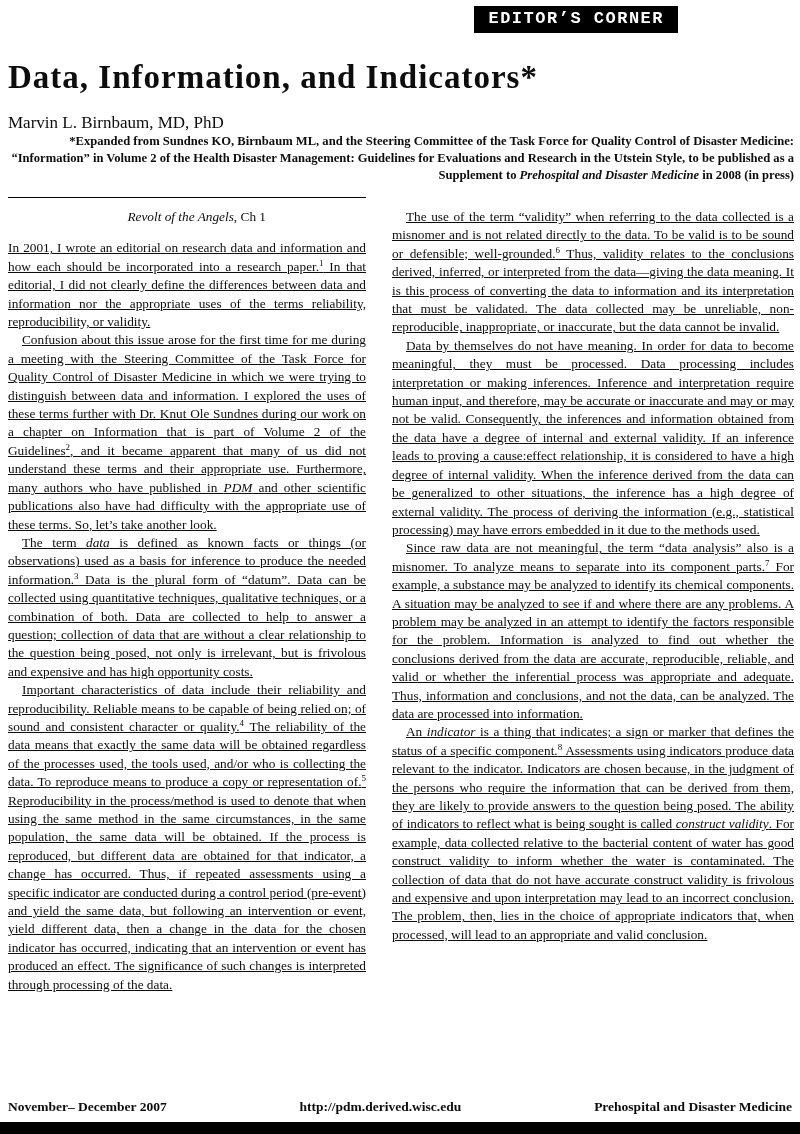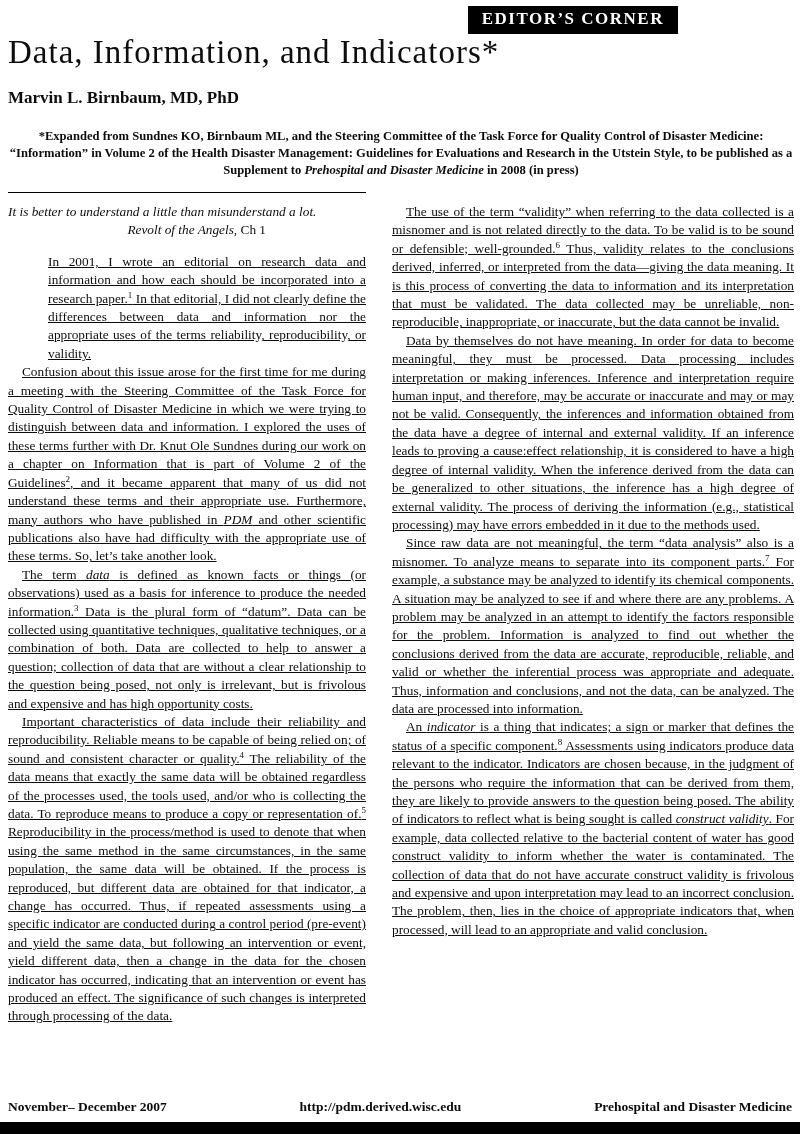--- a/index.html
+++ b/index.html
@@ -13,7 +13,7 @@
   }
   .page { padding:0 6px 0 8px; }
 
-  .banner-row { display:flex; justify-content:flex-end; padding:6px 116px 0 0; }
+  .banner-row { display:flex; justify-content:flex-end; padding:6px 116px 0 0;font-family:Liberation Mono, monospace; }
   .banner {
     background:#000; color:#fff;
     font-size:17px; font-weight:bold; letter-spacing:1.5px;

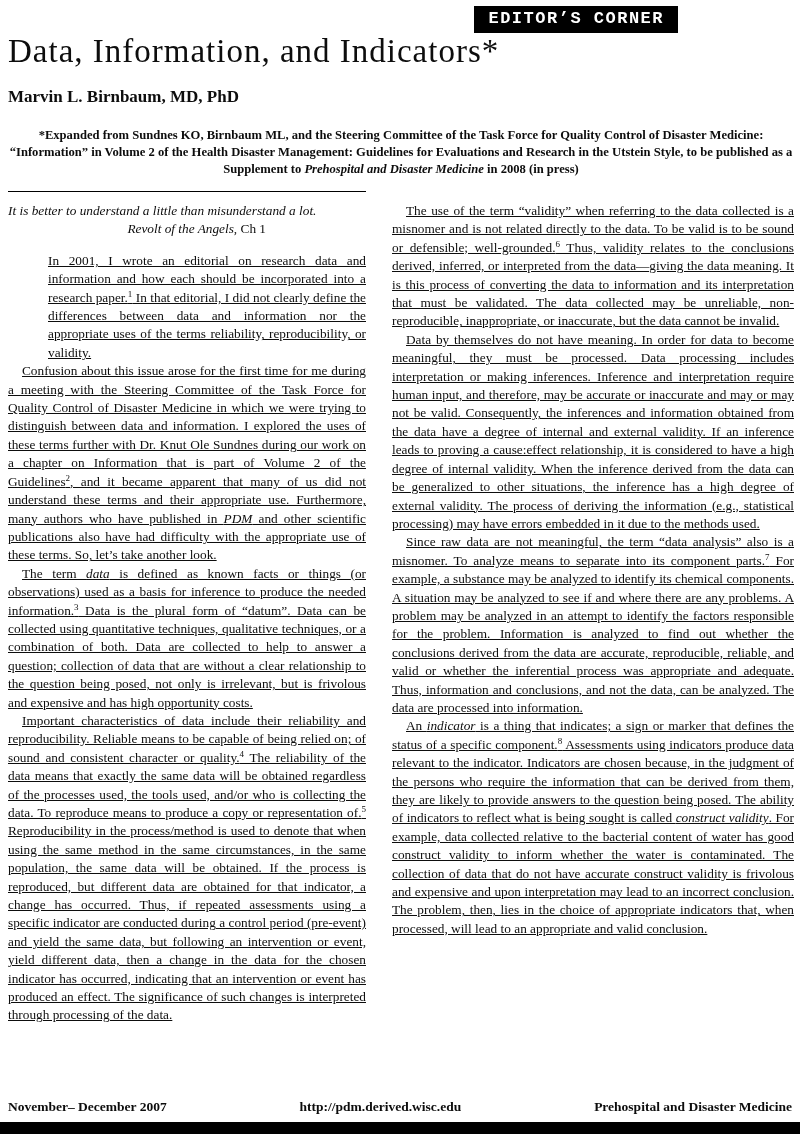--- a/index.html
+++ b/index.html
@@ -21,7 +21,7 @@
     white-space:nowrap;
   }
 
-  .title { font-size:33px; font-weight:400; letter-spacing:1px; }
+  .title { font-size:33px; font-weight:700; letter-spacing:1px; margin-top:26px; }
   .author { font-size:17px; font-weight:bold; margin-top:17px; }
   .footnote { font-size:12.6px; font-weight:bold; line-height:17px; margin-top:20px; max-width:786px; text-align:center; }
   .rule { width:358px; border-top:1.7px solid #000; margin-top:13px; }

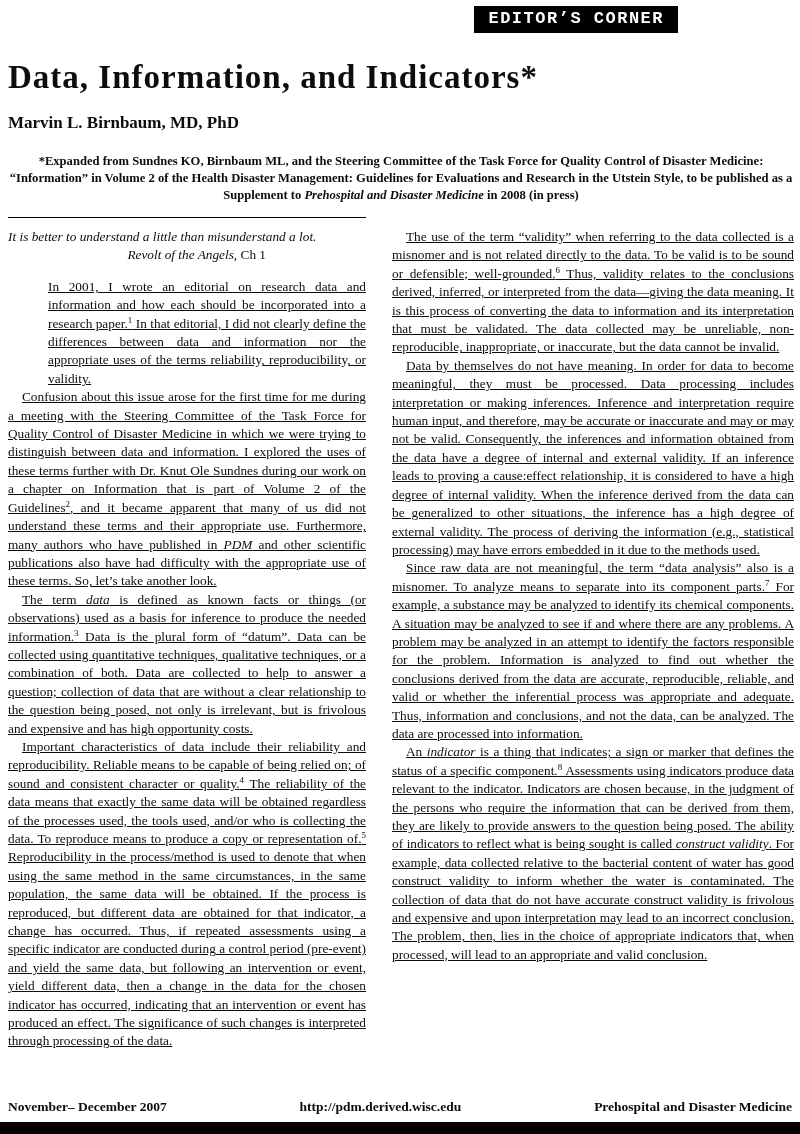--- a/index.html
+++ b/index.html
@@ -22,7 +22,7 @@
   }
 
   .title { font-size:33px; font-weight:700; letter-spacing:1px; margin-top:26px; }
-  .author { font-size:17px; font-weight:bold; margin-top:17px; }
+  .author { font-size:17px; font-weight:normal; margin-top:17px; }
   .footnote { font-size:12.6px; font-weight:bold; line-height:17px; margin-top:20px; max-width:786px; text-align:center; }
   .rule { width:358px; border-top:1.7px solid #000; margin-top:13px; }
 

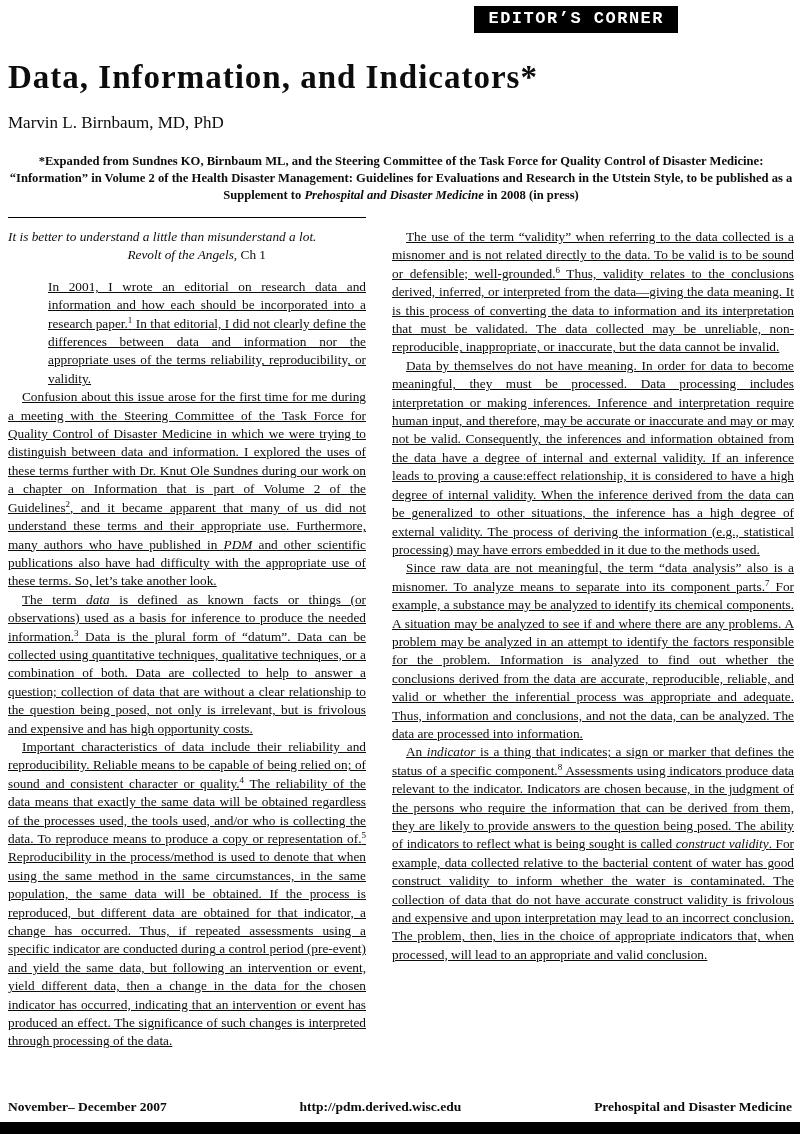--- a/index.html
+++ b/index.html
@@ -23,7 +23,7 @@
 
   .title { font-size:33px; font-weight:700; letter-spacing:1px; margin-top:26px; }
   .author { font-size:17px; font-weight:normal; margin-top:17px; }
-  .footnote { font-size:12.6px; font-weight:bold; line-height:17px; margin-top:20px; max-width:786px; text-align:center; }
+  .footnote { font-size:12.6px; font-weight:bold; line-height:17px; margin-top:0; max-width:786px; text-align:right; }
   .rule { width:358px; border-top:1.7px solid #000; margin-top:13px; }
 
   .columns { display:flex; gap:26px; margin-top:10px; height:872px; overflow:hidden; }

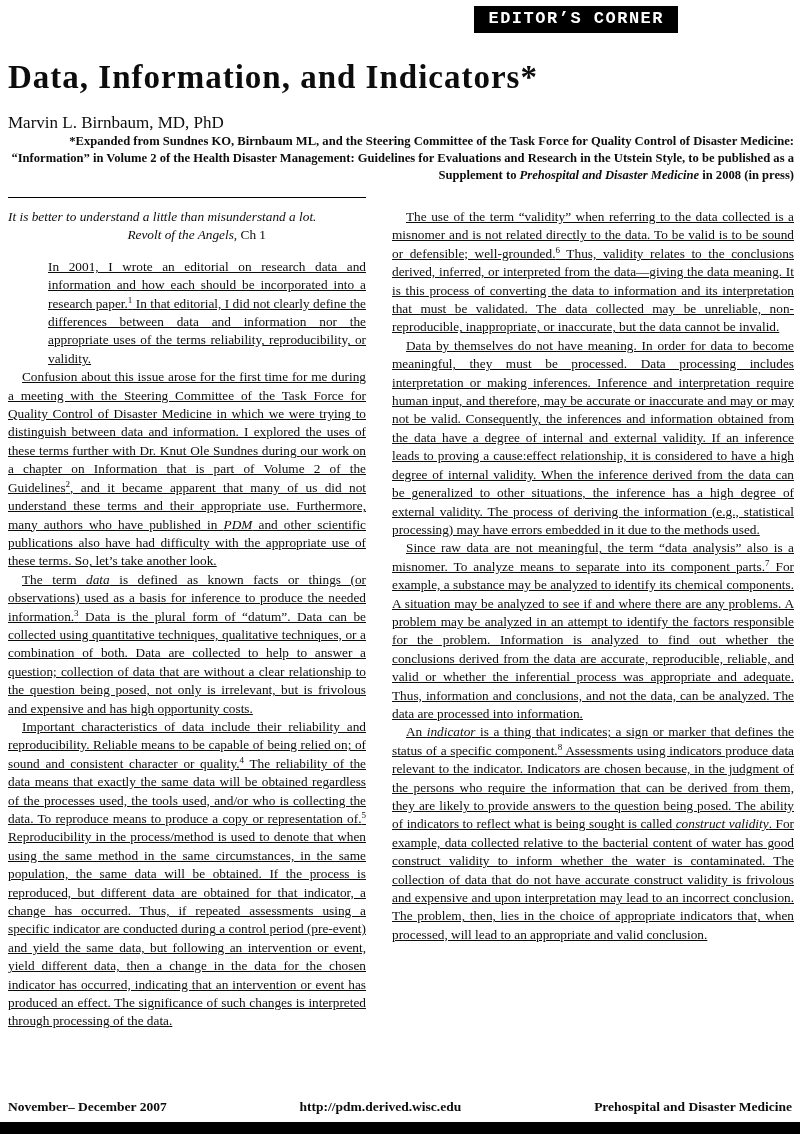--- a/index.html
+++ b/index.html
@@ -69,7 +69,6 @@
 
     <div class="col col-left">
       <div class="epigraph">
-        <div class="quote">It is better to understand a little than misunderstand a lot.</div>
         <div class="attr"><span style="font-style: italic; text-align: right;">Revolt of the Angels</span>, Ch 1</div>
       </div>
       <p class="noindent">In 2001, I wrote an editorial on research data and information and how each should be incorporated into a research paper.<sup>1</sup> In that editorial, I did not clearly define the differences between data and information nor the appropriate uses of the terms reliability, reproducibility, or validity.</p>

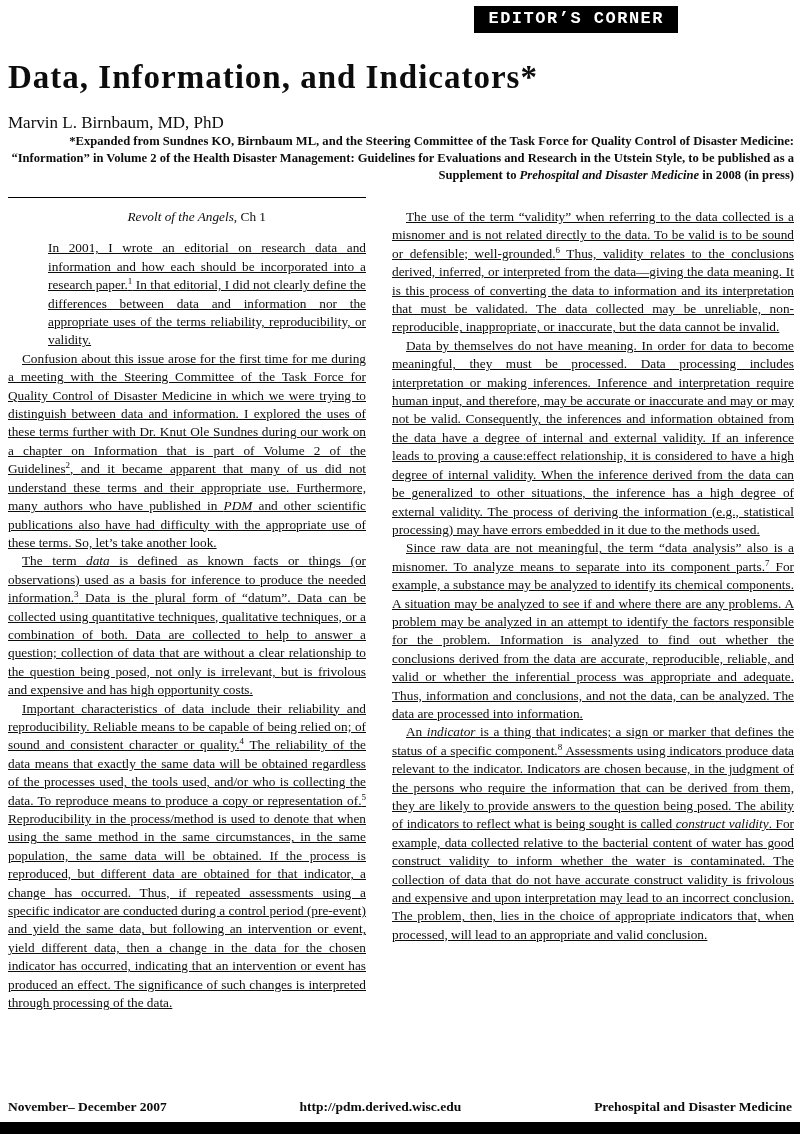--- a/index.html
+++ b/index.html
@@ -36,7 +36,7 @@
   .epigraph .attr { text-align:right; padding-right:100px; }
 
   .col p { text-indent:14px; margin:0;text-decoration:underline; }
-  .col p.noindent { text-indent:0;margin-left:40px; }
+  .col p.noindent { text-indent:0; }
   sup { font-size:9px; line-height:0; vertical-align:super; }
 
   .footer { position:absolute; left:0; right:0; bottom:0; }

